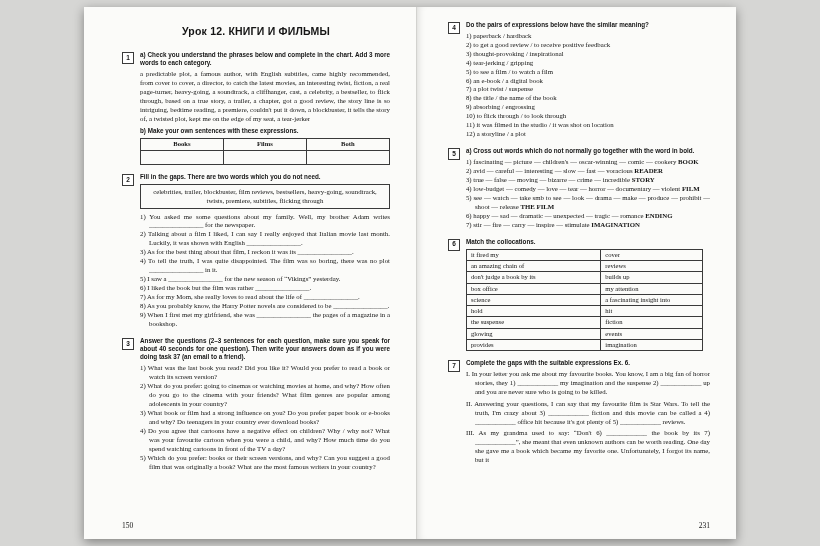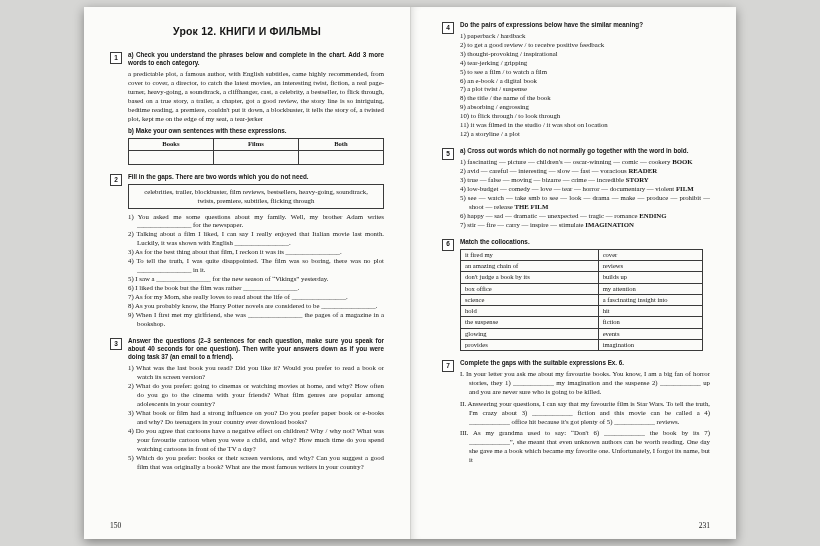--- a/index.html
+++ b/index.html
@@ -24,7 +24,7 @@
     font-size:6.8px;
     line-height:1.32;
   }
-  .page.left  { padding:16px 26px 20px 26px; }
+  .page.left  { padding:16px 26px 20px 26px;margin-left:12px; }
   .page.right { padding:14px 26px 20px 31px; border-left:1px solid #d2d2cf; box-shadow:inset 6px 0 8px -6px rgba(0,0,0,.18); }
 
   .lesson-title {

